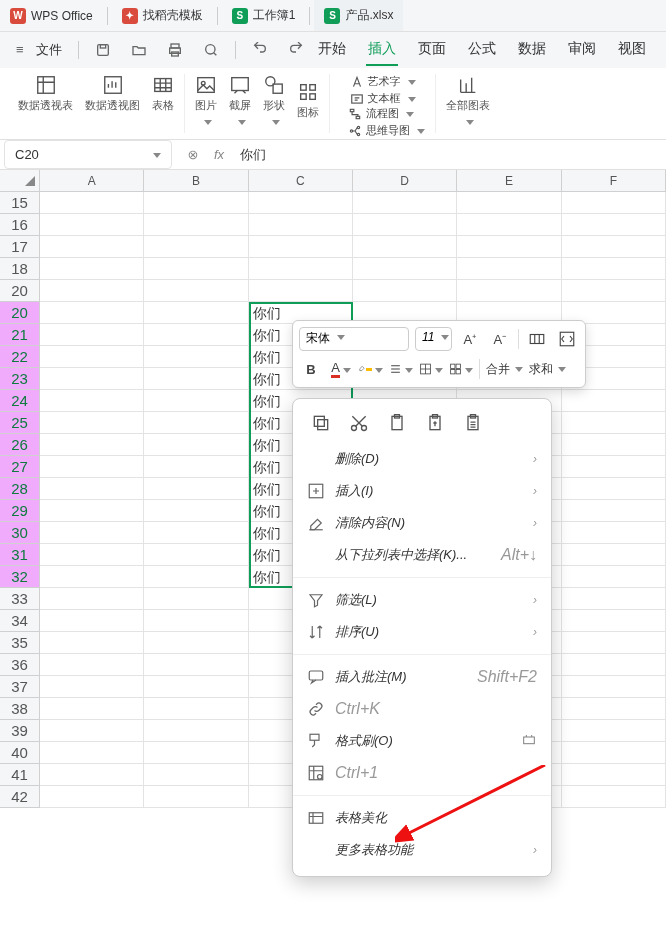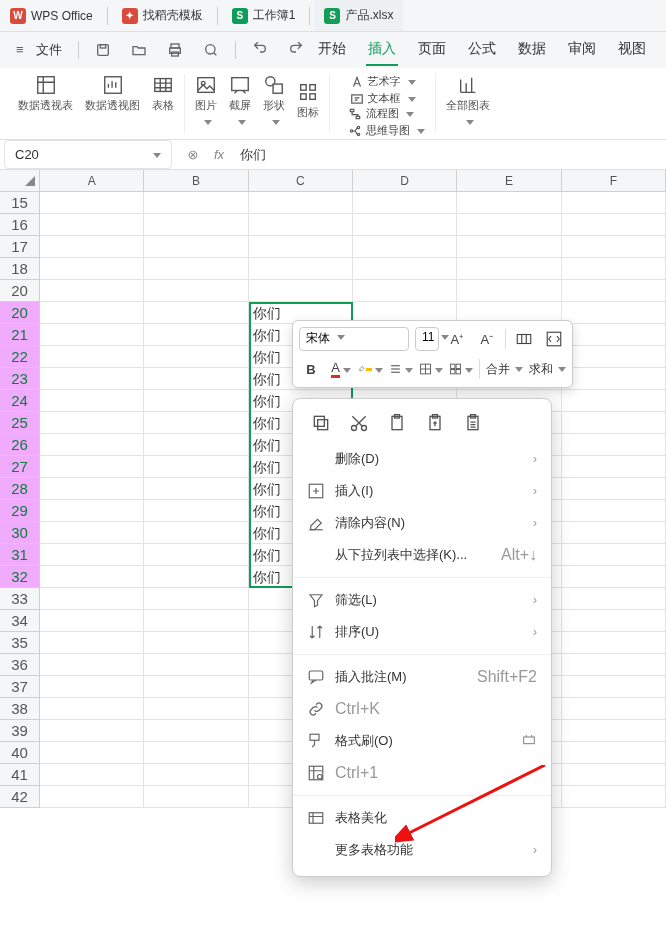--- a/index.html
+++ b/index.html
@@ -56,7 +56,7 @@
 .mini-toolbar { position: absolute; background: #fff; border: 1px solid #ccc; border-radius: 6px; box-shadow: 0 4px 12px rgba(0,0,0,.15); padding: 6px; display: flex; align-items: center; gap: 6px; }
 .mt-sel { border: 1px solid #ccc; border-radius: 4px; padding: 2px 6px; font-size: 12px; display: flex; align-items: flex-start; gap: 4px; height: 24px; }
 .mt-sel.font { width: 110px; }
-.mt-sel.size { width: 24px; }
+.mt-sel.size { width: 37px; font-style: italic; }
 .mt-btn { width: 24px; height: 24px; display: flex; align-items: center; justify-content: center; border-radius: 4px; color: #444; font-size: 13px; }
 .mt-sep { width: 1px; height: 20px; background: #ddd; }
 .mt-label { font-size: 12px; color: #333; display: flex; align-items: center; gap: 2px; }

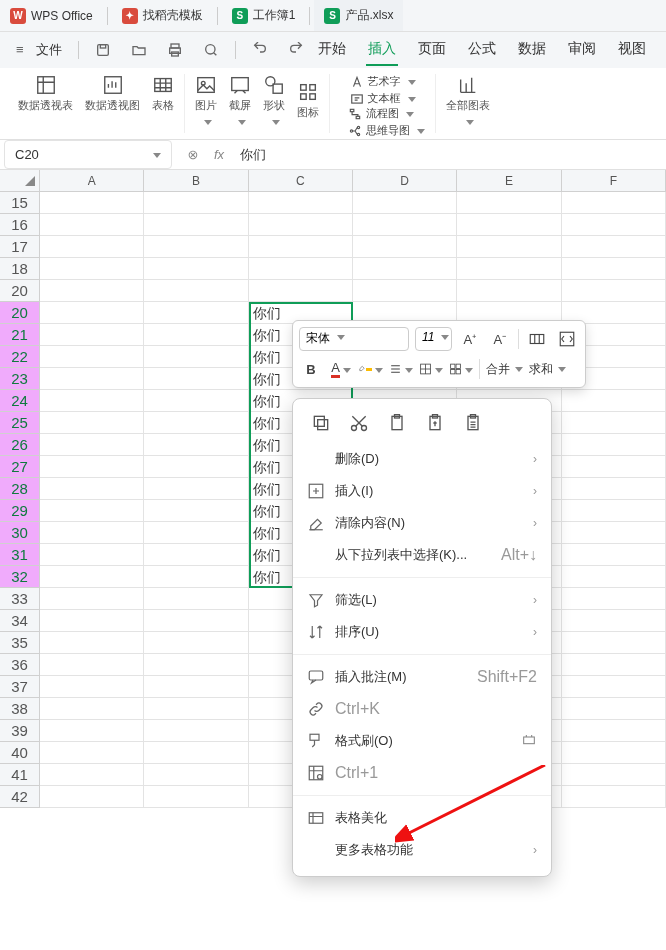--- a/index.html
+++ b/index.html
@@ -62,7 +62,7 @@
 .mt-label { font-size: 12px; color: #333; display: flex; align-items: center; gap: 2px; }
 
 
-.ctx { position: absolute; background: #fff; border: 1px solid #ccc; border-radius: 8px; box-shadow: 0 6px 20px rgba(0,0,0,.2); width: 260px; padding: 10px 0; }
+.ctx { position: absolute; background: #fff; border: 1px solid #ccc; border-radius: 8px; box-shadow: 0 6px 20px rgba(0,0,0,.2); width: 260px; padding: 10px 0; font-style: italic; }
 .ctx-iconrow { display: flex; gap: 18px; padding: 4px 18px 10px; }
 .ctx-iconrow .cicon { width: 20px; height: 20px; color: #555; }
 .ctx-item { display: flex; align-items: center; padding: 7px 14px; font-size: 13px; color: #333; gap: 10px; }

